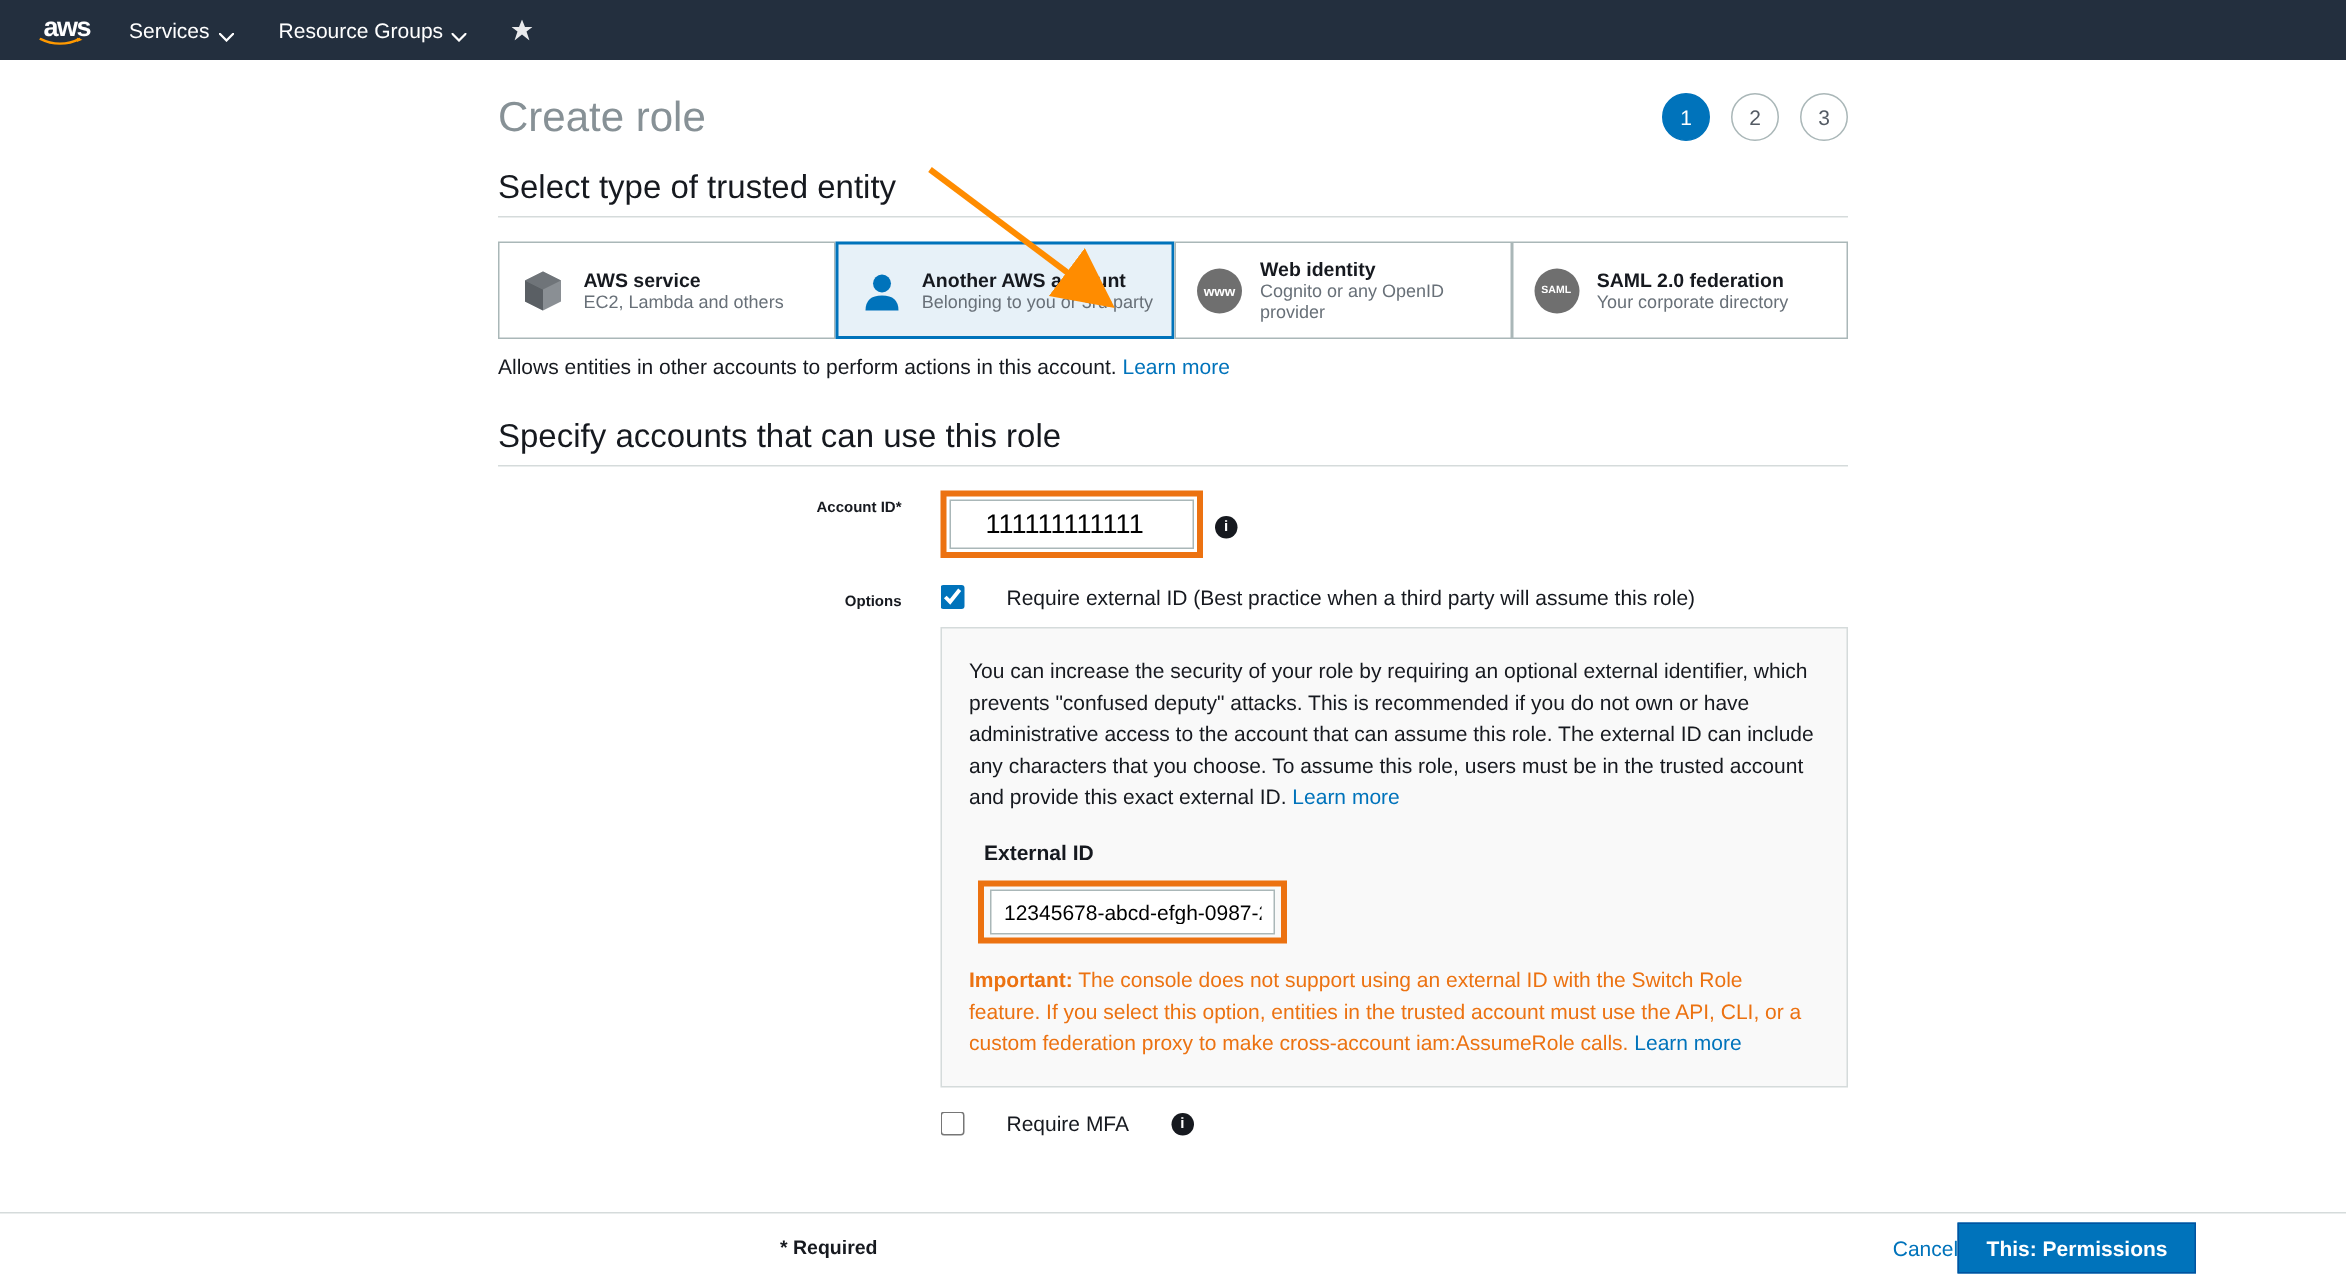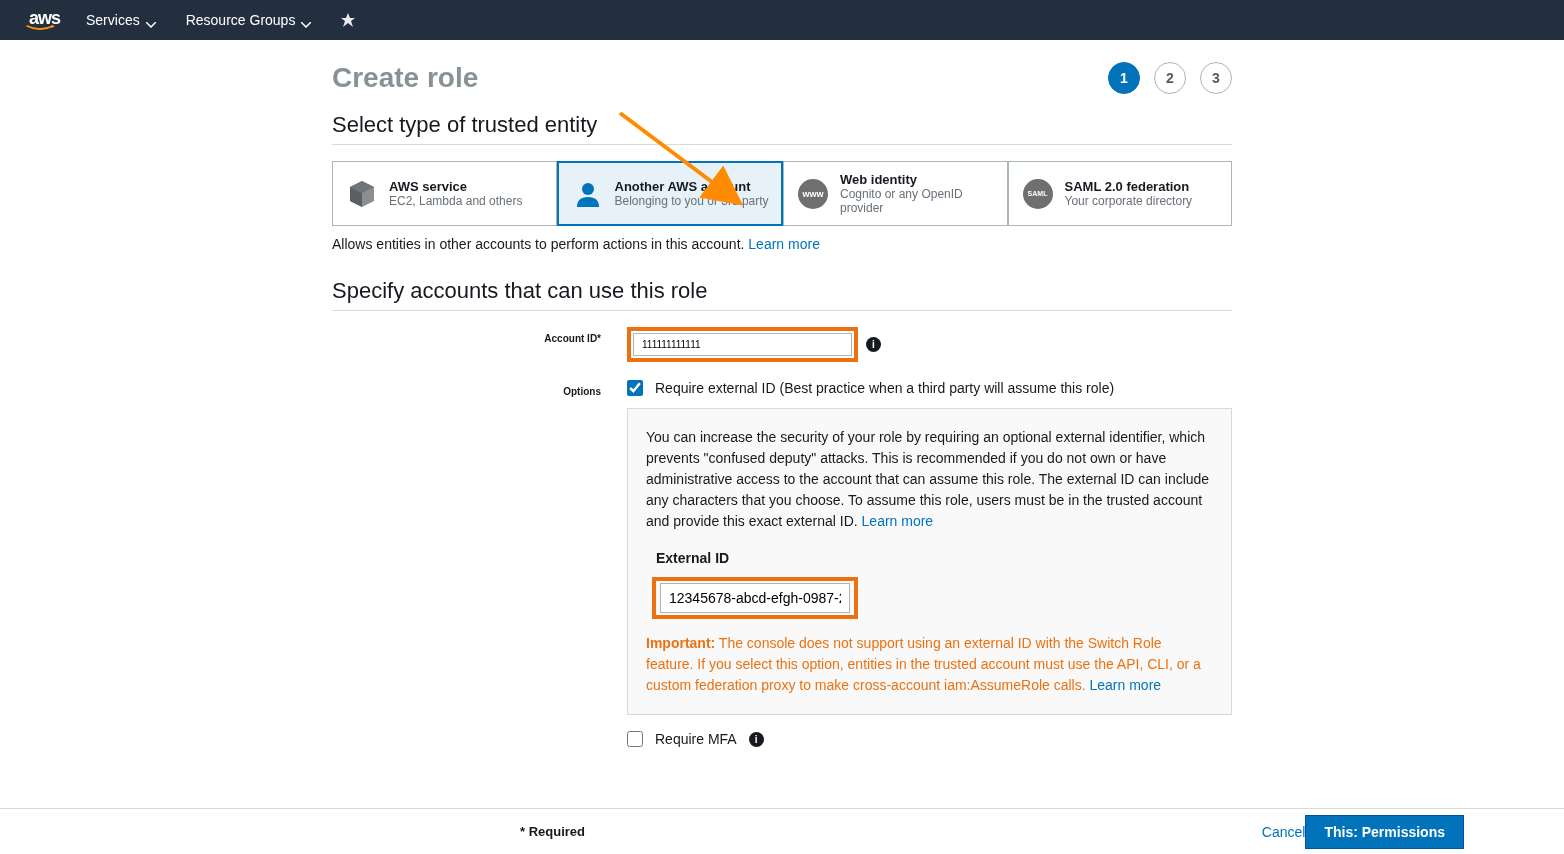--- a/index.html
+++ b/index.html
@@ -17,7 +17,7 @@
   
   .page { max-width: 900px; margin: 0 auto; padding: 22px 0 80px 0; }
 
-  .page-title { font-size: 28px; font-weight: 700; color: #879196; margin-bottom: 18px; display:flex; align-items:center; justify-content:space-between;}
+  .page-title { font-size: 28px; font-weight: 400; color: #879196; margin-bottom: 18px; display:flex; align-items:center; justify-content:space-between;}
   .steps { display:flex; gap:14px; }
   .step { width:32px; height:32px; border-radius:50%; border:1px solid #aab7b8; display:flex; align-items:center; justify-content:center; font-size:14px; color:#545b64;}
   .step.active { background:#0073bb; color:#fff; border-color:#0073bb;}

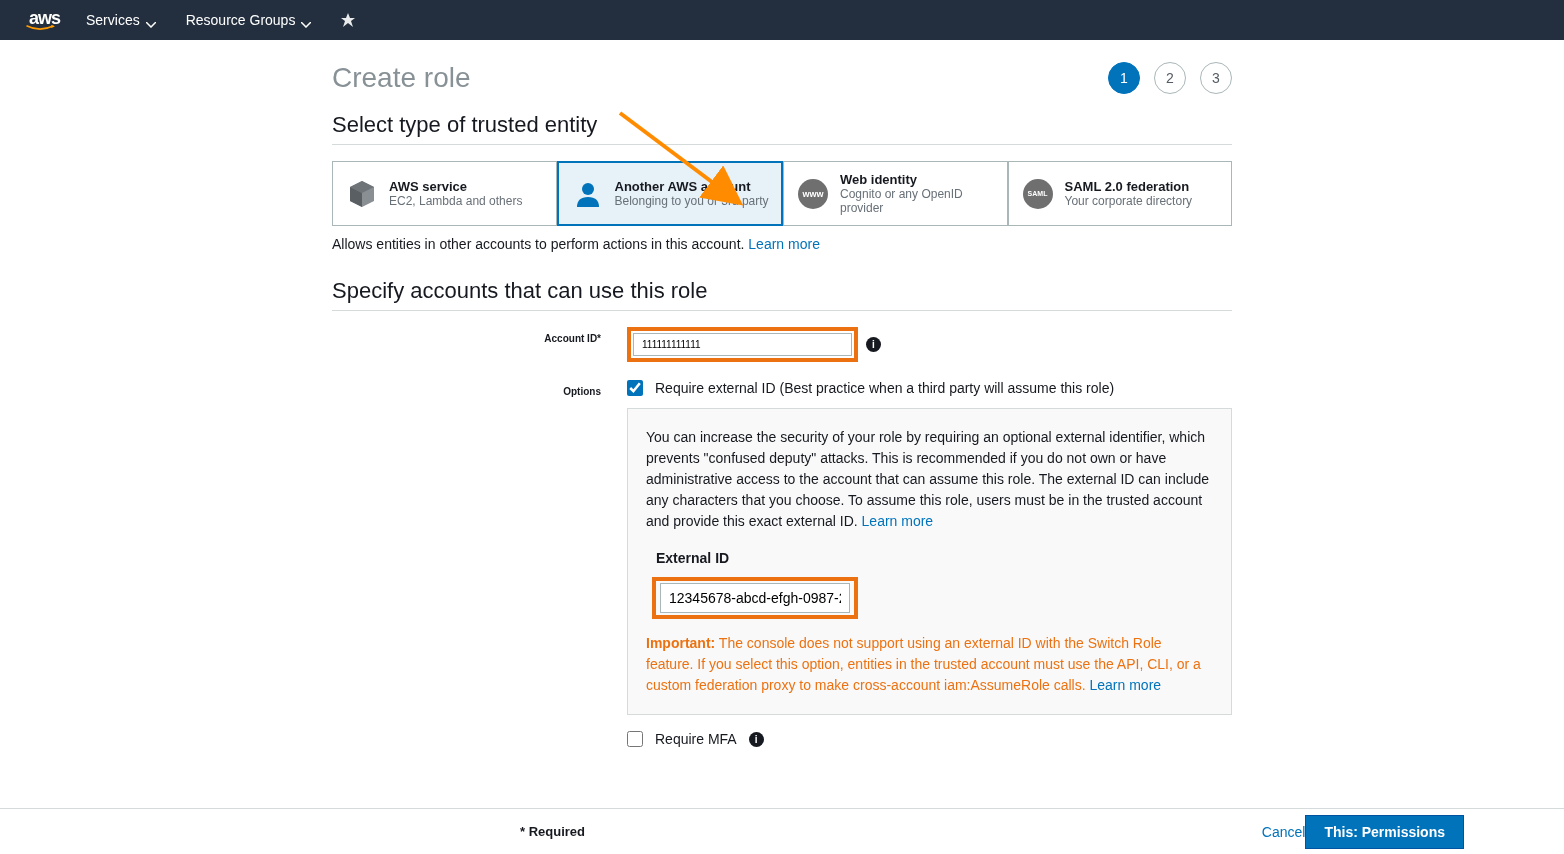--- a/index.html
+++ b/index.html
@@ -37,7 +37,7 @@
   .form-row { display:flex; align-items:flex-start; margin-bottom:18px; }
   .form-label { width:295px; text-align:right; padding-right:26px; font-weight:700; padding-top:6px; font-size:10px;}
   .form-control { flex:1; }
-  input[type=text].text-input { width:219px; padding:5px 8px; border:1px solid #aab7b8; font-size:10px;}
+  input[type=text].text-input { width:163px; padding:5px 23px; border:1px solid #aab7b8; font-size:18px;}
   .highlight-box { border:4px solid #ec7211; padding:2px; display:inline-block;}
   .highlight-box input { border:1px solid #aab7b8;}
   .info-icon-inline { display:inline-block; margin-left:4px;}

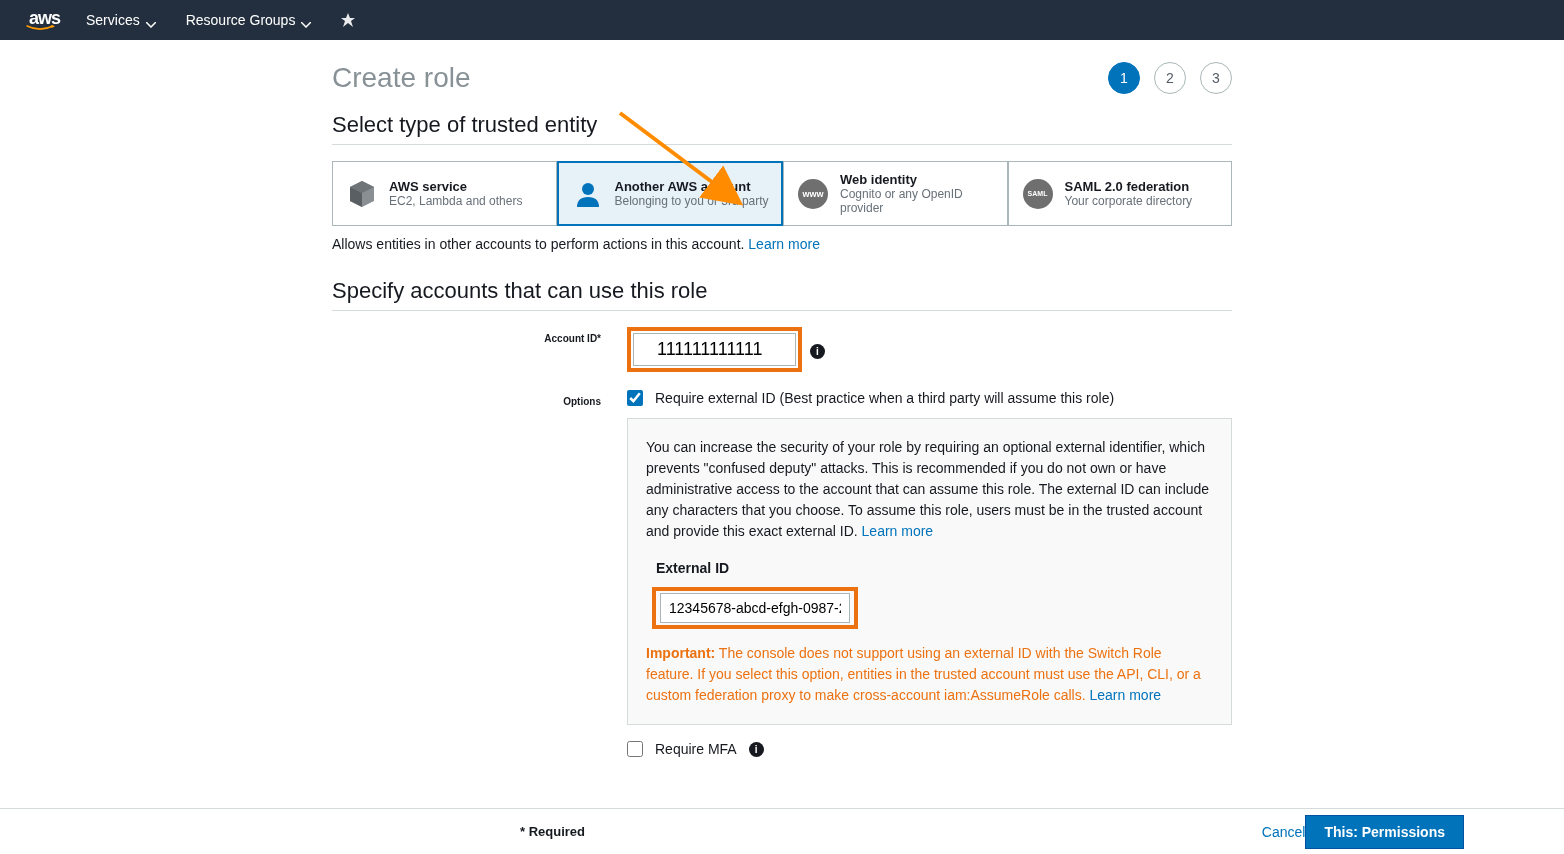--- a/index.html
+++ b/index.html
@@ -42,7 +42,7 @@
   .highlight-box input { border:1px solid #aab7b8;}
   .info-icon-inline { display:inline-block; margin-left:4px;}
 
-  .checkbox-row { display:flex; align-items:center; gap:12px; margin-bottom:12px;}
+  .checkbox-row { display:flex; align-items:center; gap:28px; margin-bottom:12px;}
   .checkbox-row input[type=checkbox]{ width:16px; height:16px; accent-color:#0073bb;}
   .checkbox-label { font-size:14px; }
 

